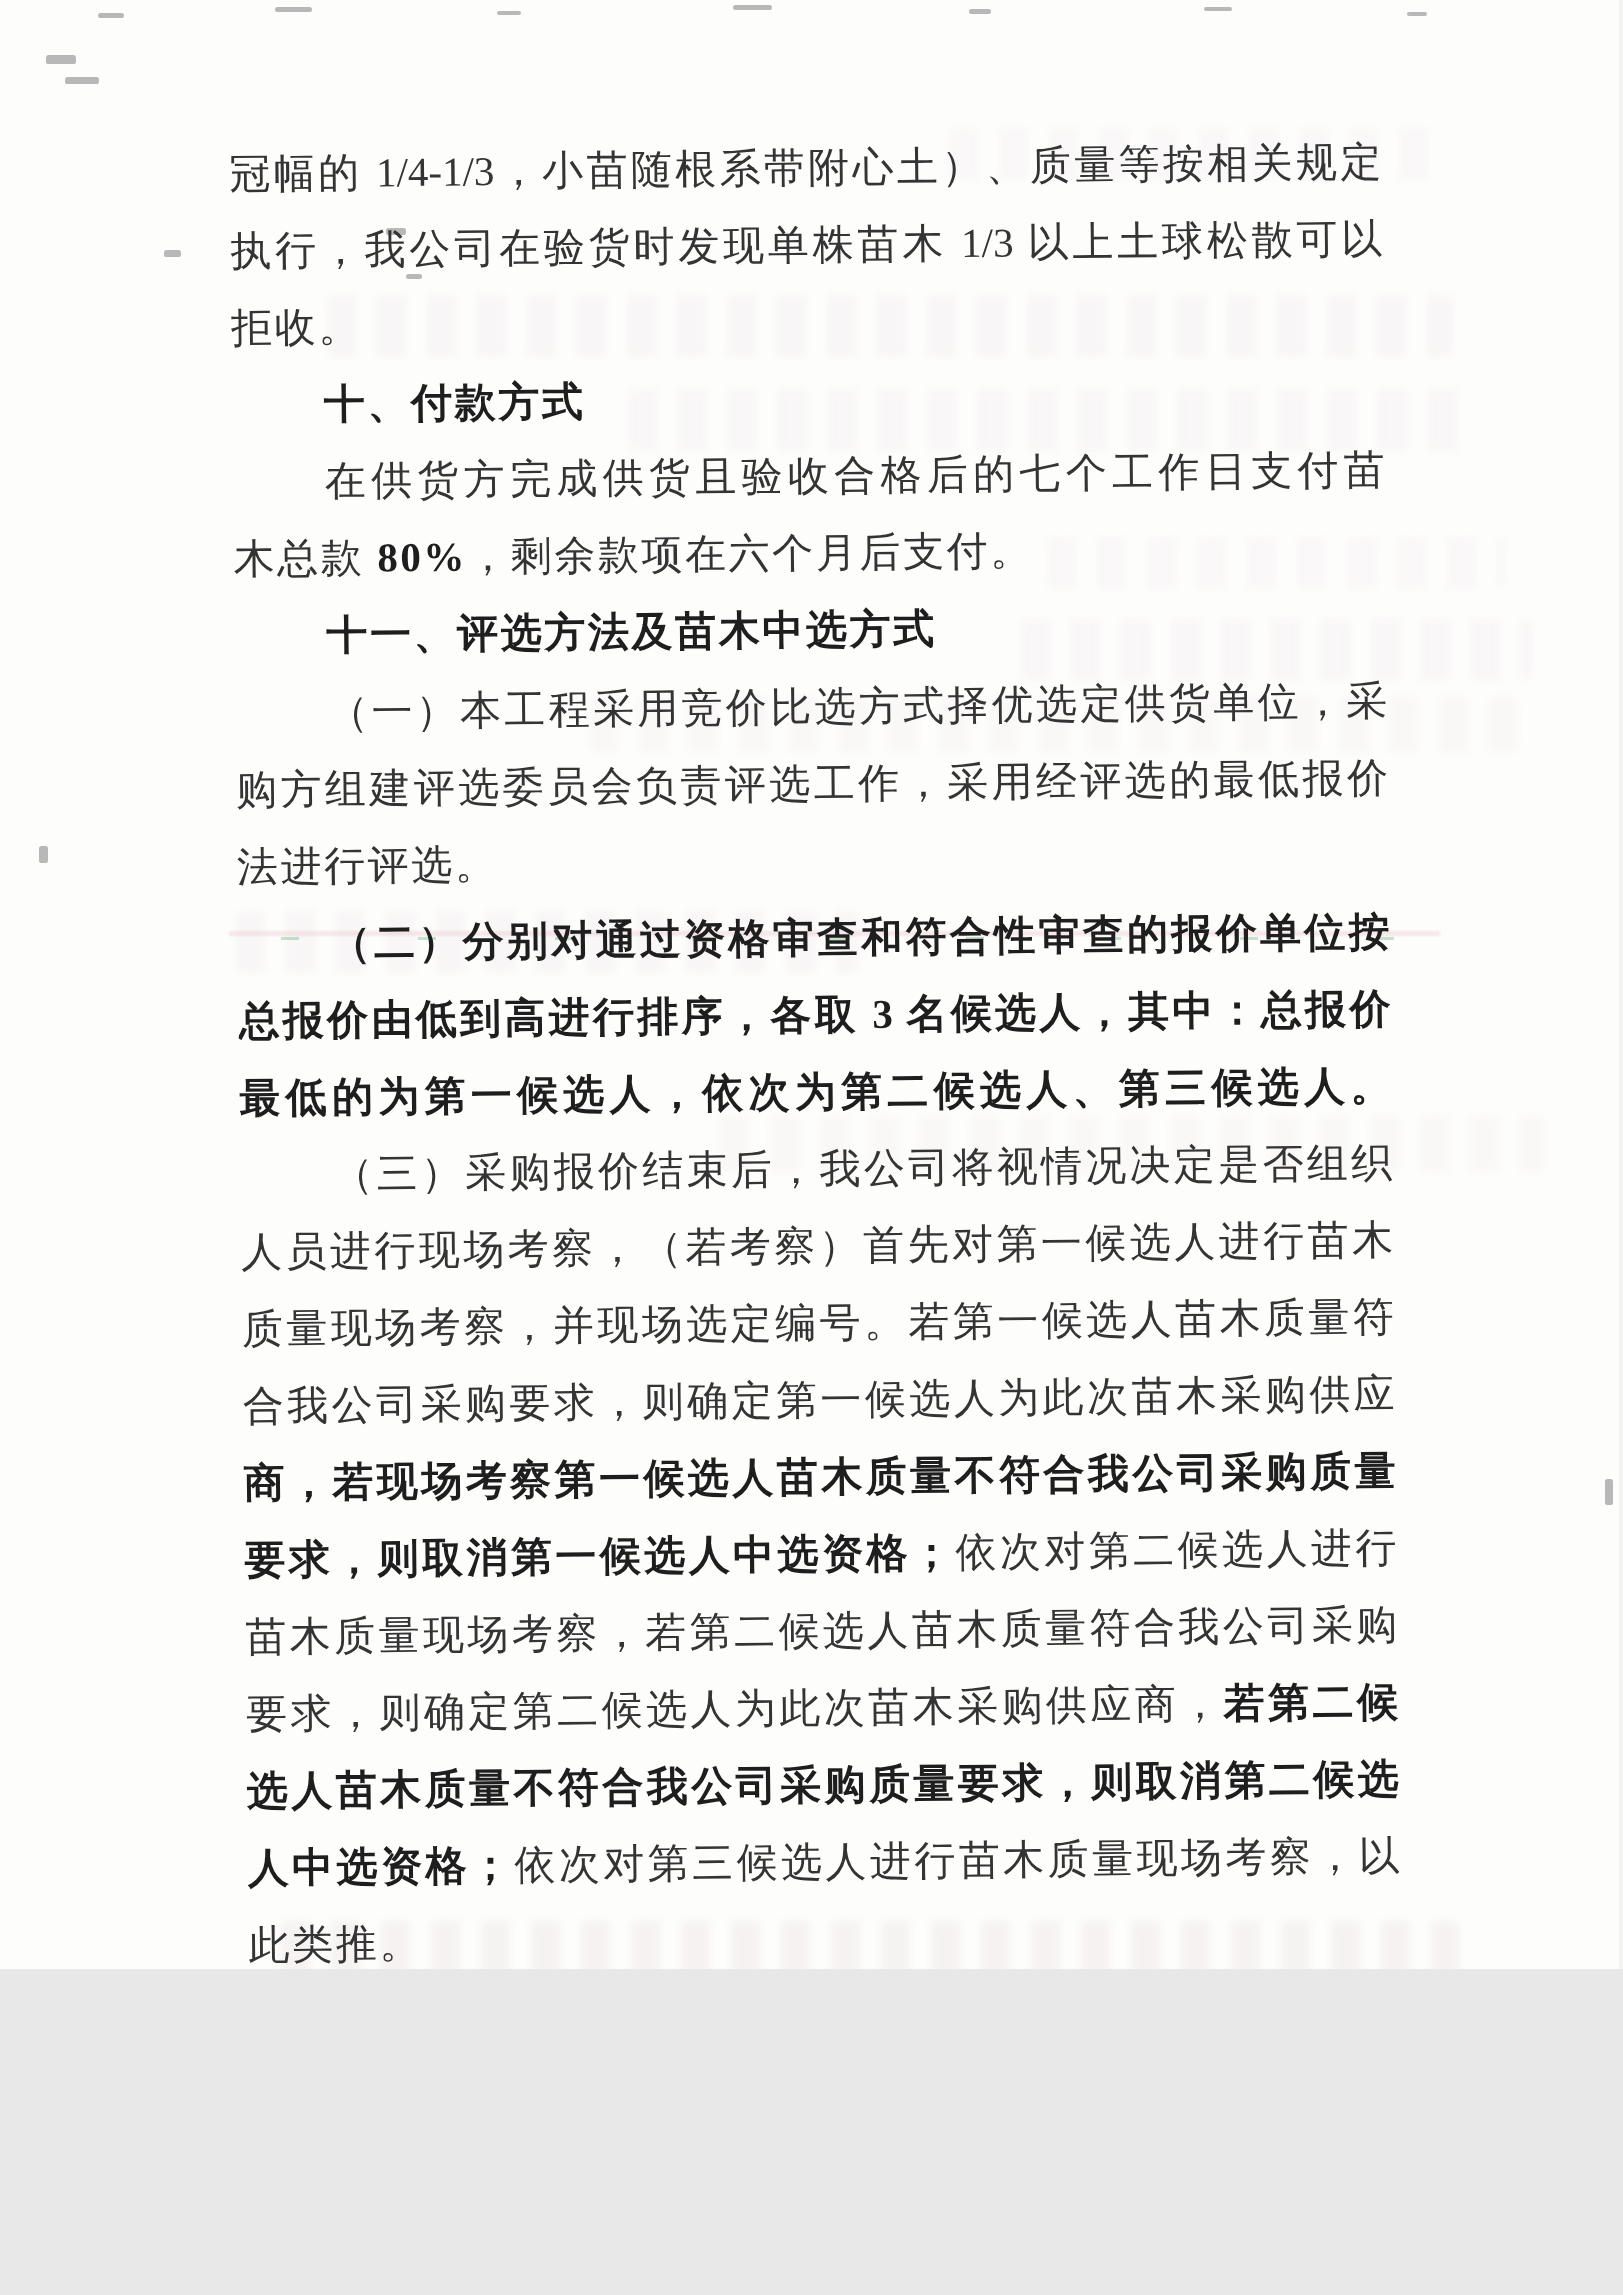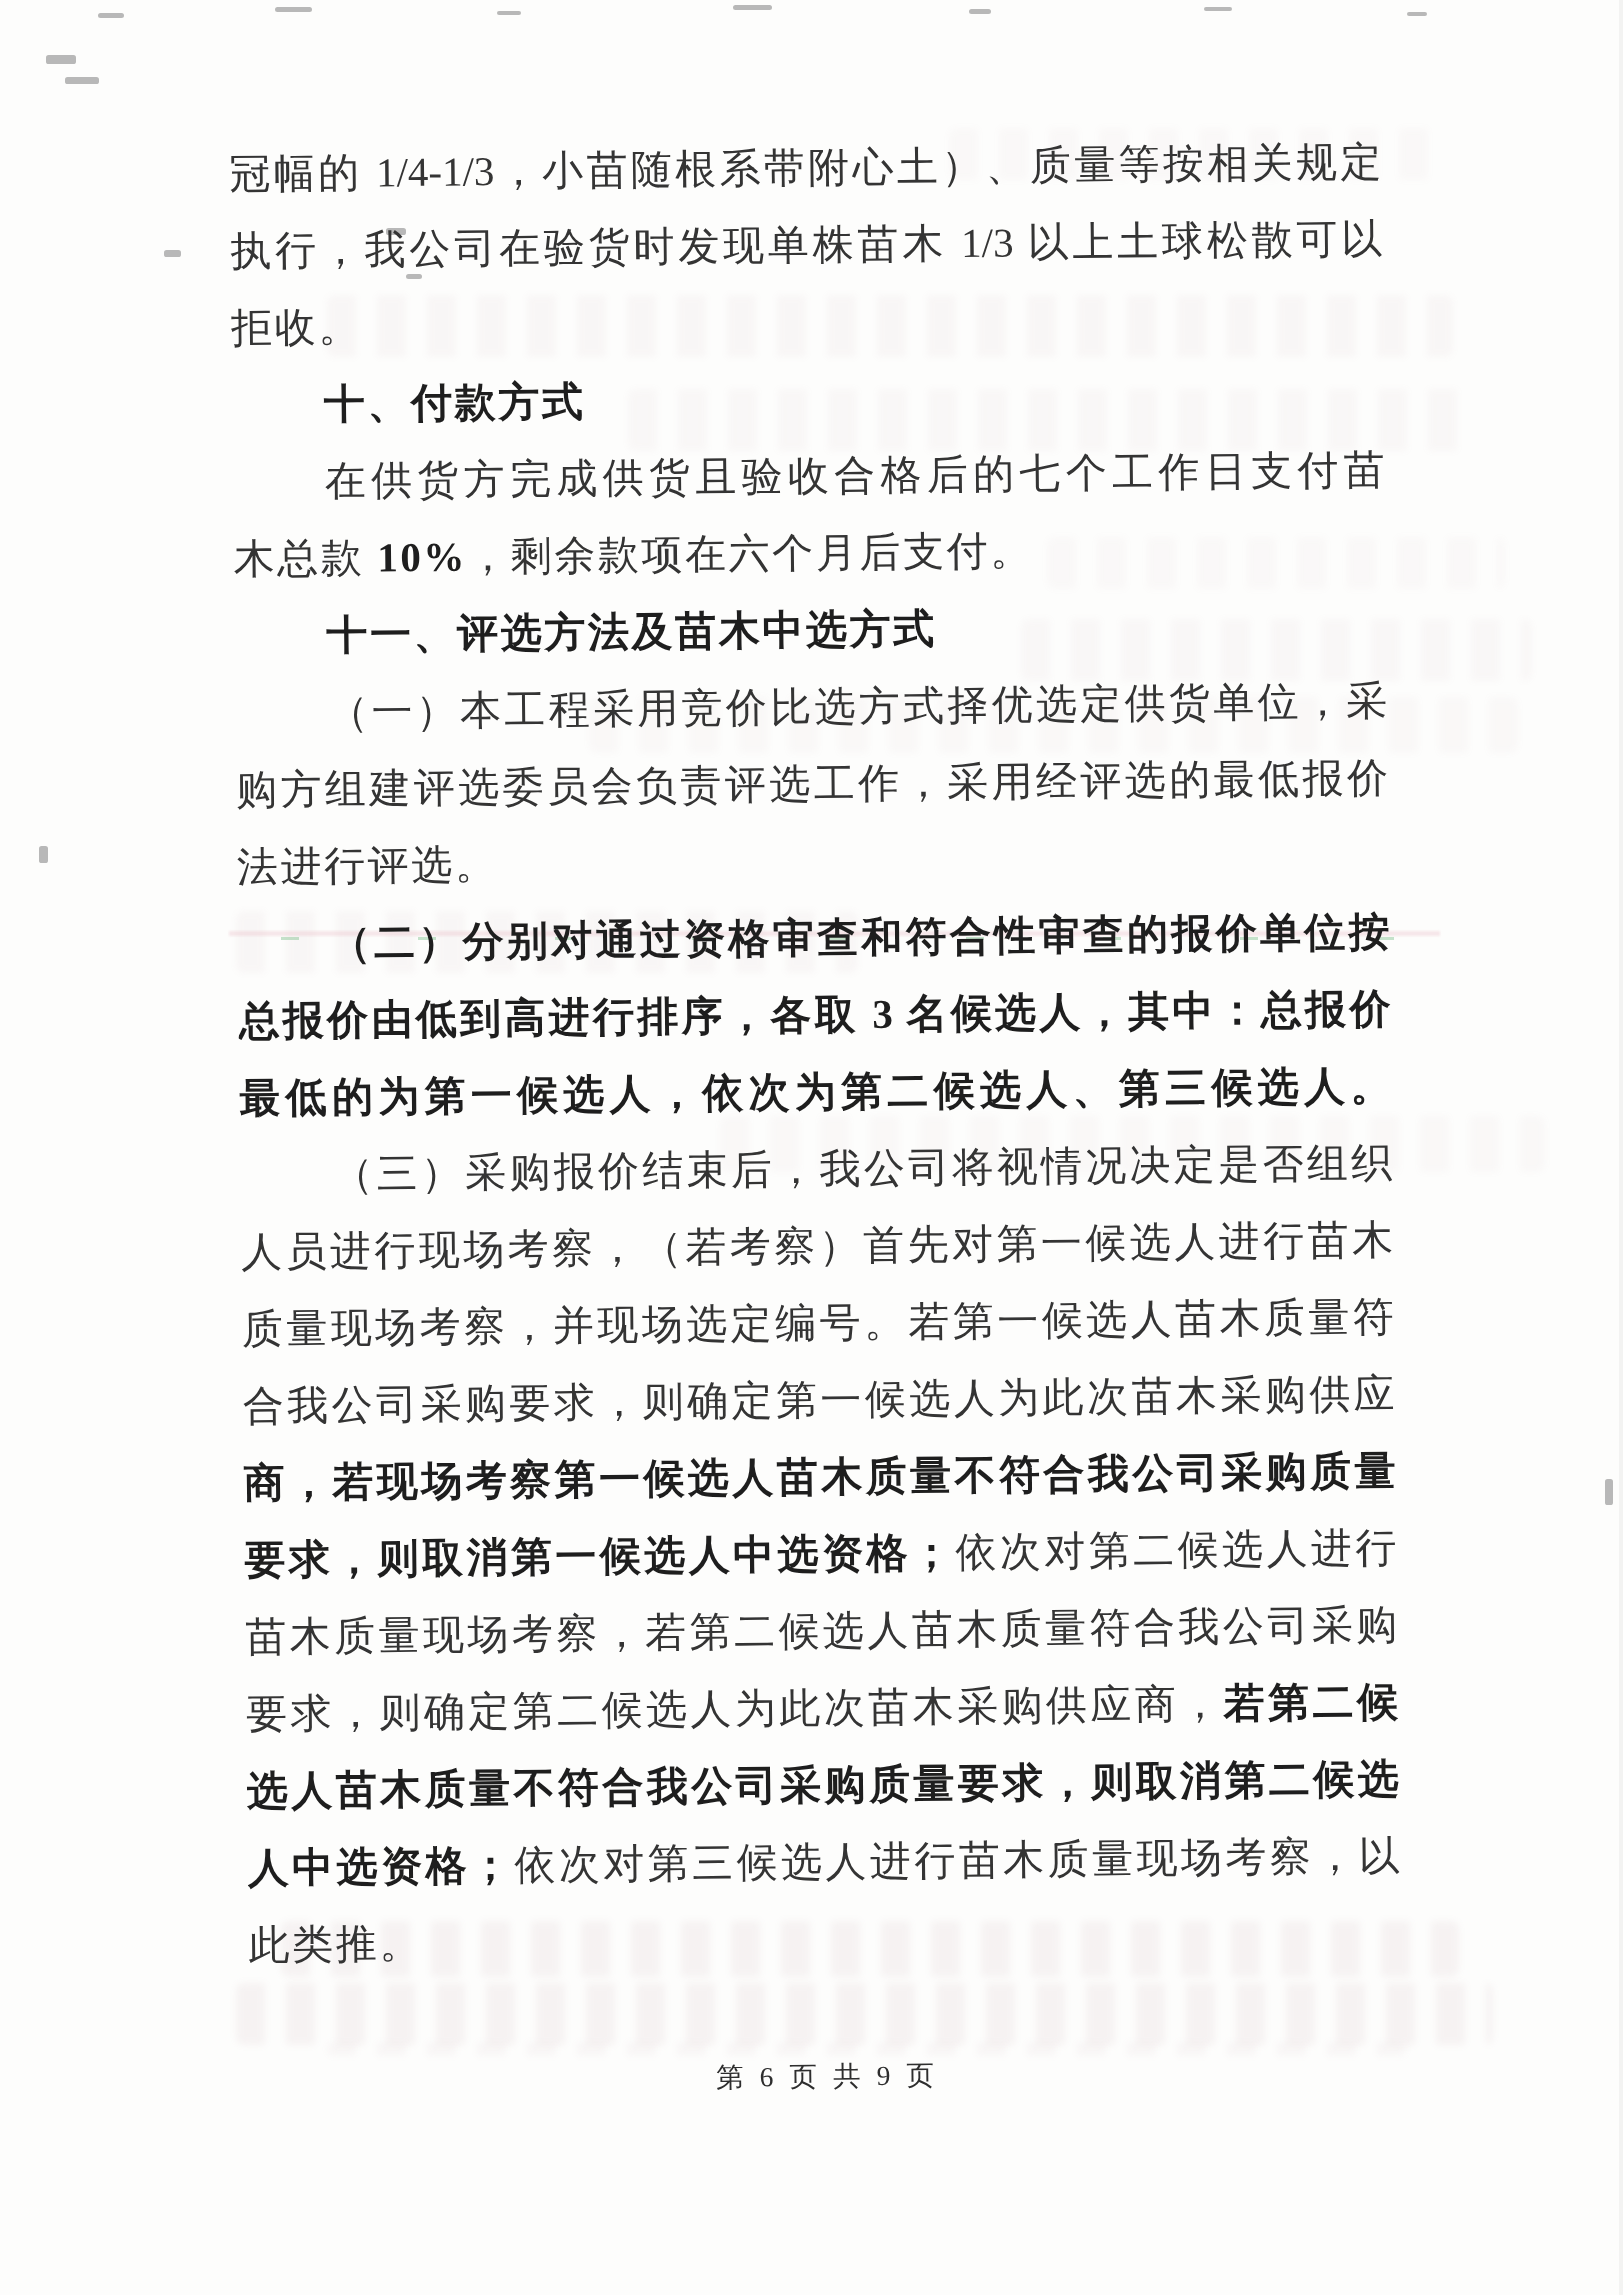--- a/index.html
+++ b/index.html
@@ -10,7 +10,7 @@
   .page {
     position: relative;
     width: 1623px;
-    height: 2295px;
+    height: 1969px;
     background: #fdfdfc;
     overflow: hidden;
     font-family: "Liberation Serif", "DejaVu Serif", serif;

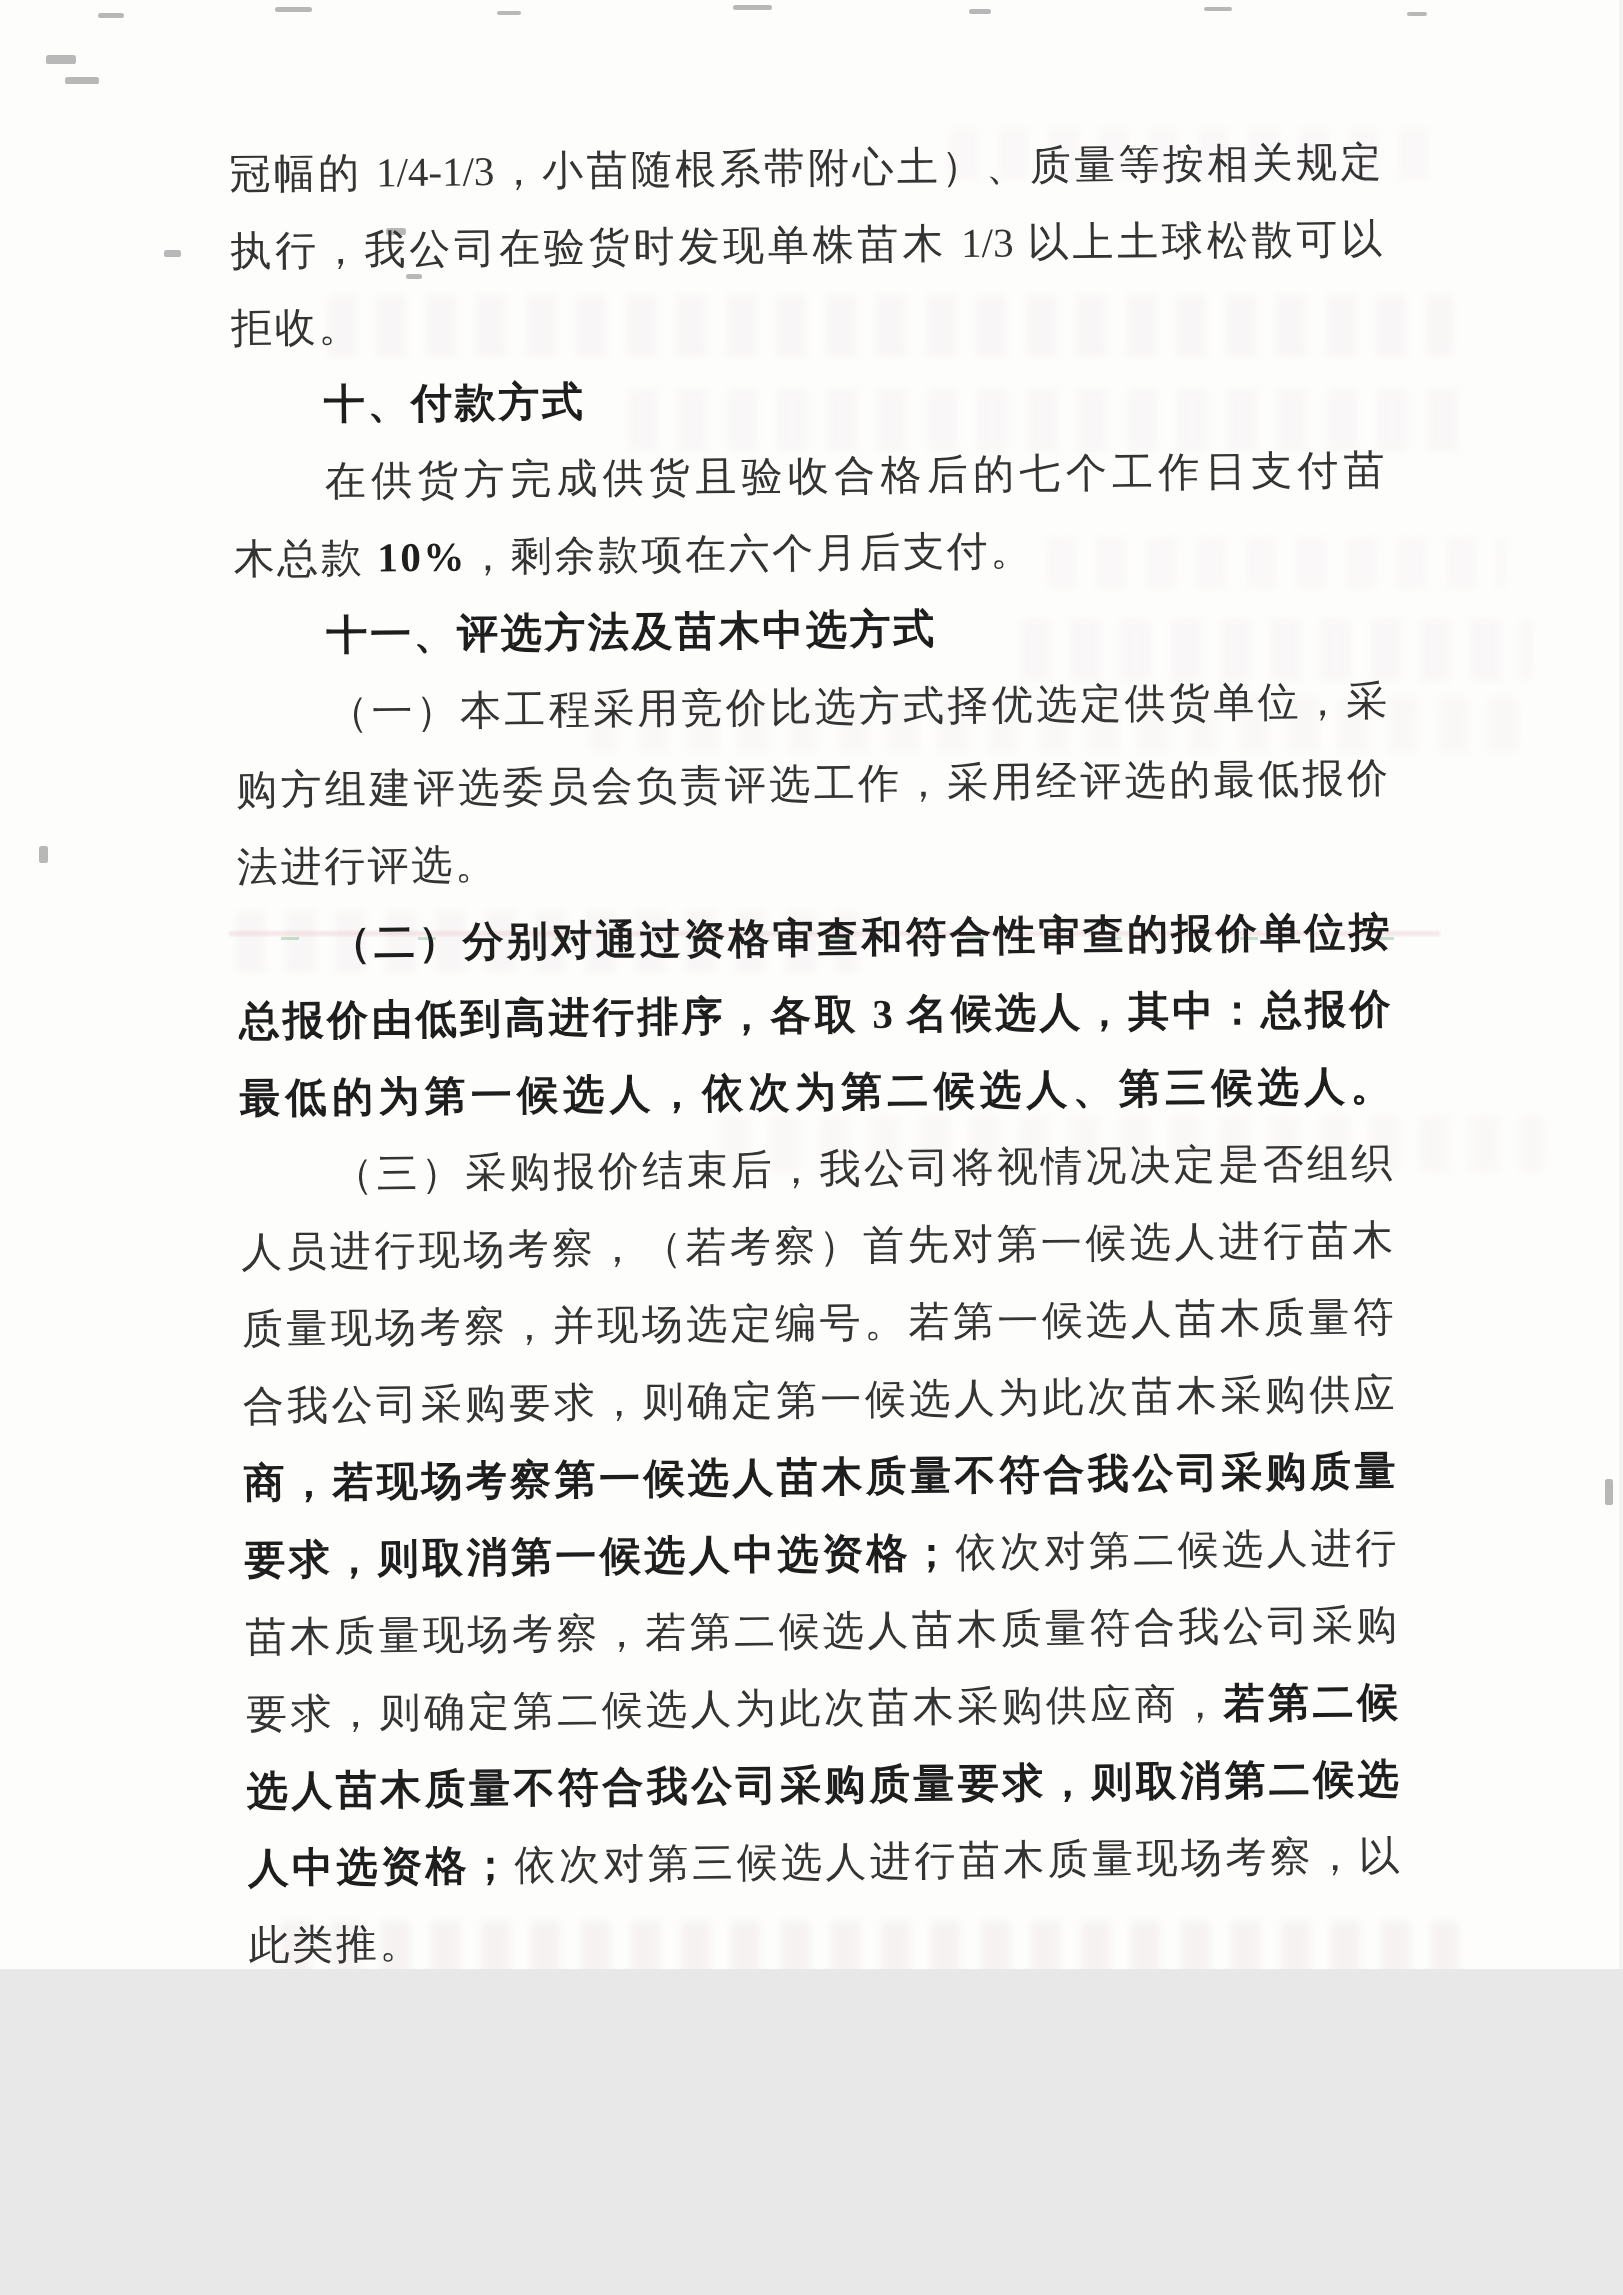--- a/index.html
+++ b/index.html
@@ -133,7 +133,7 @@
         <div class="line left"><span class="run">拒收。</span></div>
         <div class="line left indent"><span class="run b">十、付款方式</span></div>
         <div class="line justify indent"><span class="run">在供货方完成供货且验收合格后的七个工作日支付苗</span></div>
-        <div class="line left"><span class="run">木总款 </span><span class="run b">10%</span><span class="run">，剩余款项在六个月后支付。</span></div>
+        <div class="line left"><span class="run">木总款 </span><span class="run b">80%</span><span class="run">，剩余款项在六个月后支付。</span></div>
         <div class="line left indent"><span class="run b">十一、评选方法及苗木中选方式</span></div>
         <div class="line justify indent"><span class="run">（一）本工程采用竞价比选方式择优选定供货单位，采</span></div>
         <div class="line justify"><span class="run">购方组建评选委员会负责评选工作，采用经评选的最低报价</span></div>

